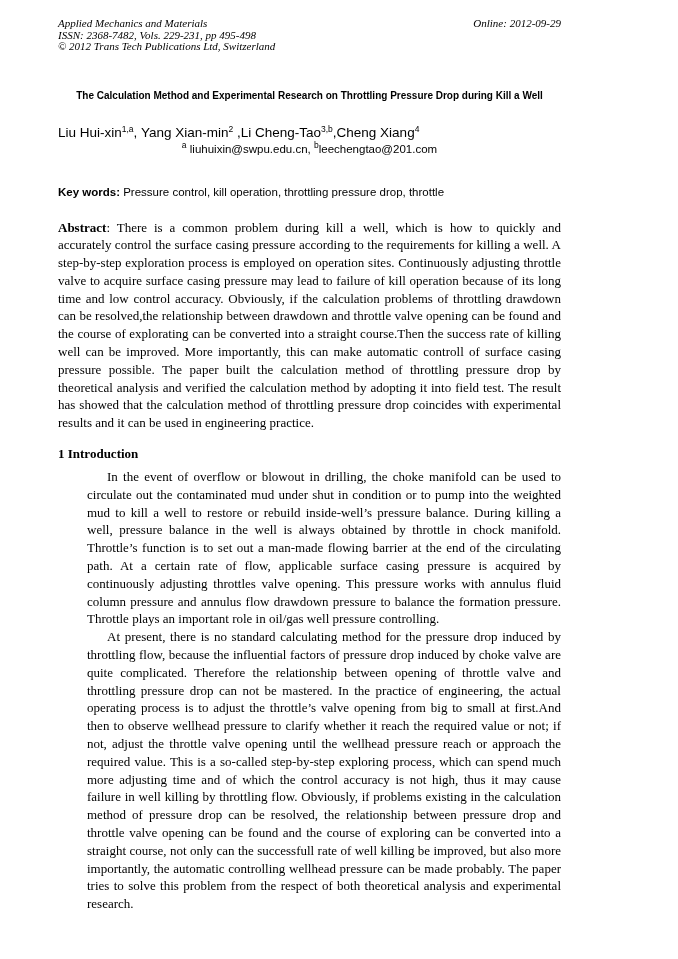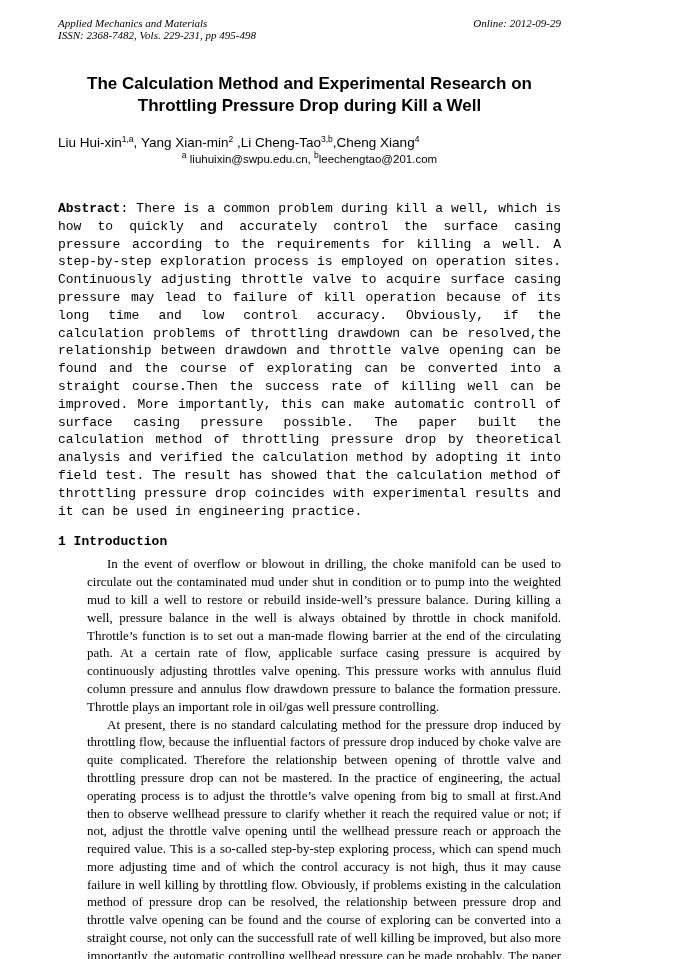--- a/index.html
+++ b/index.html
@@ -103,6 +103,7 @@
       <span>Online: 2012-09-29</span>
     </div>
     <div>ISSN: 2368-7482, Vols. 229-231, pp 495-498</div>
+    <div>© 2012 Trans Tech Publications Ltd, Switzerland</div>
   </header>
 
   <h1 class="paper-title">The Calculation Method and Experimental Research on Throttling Pressure Drop during Kill a Well</h1>

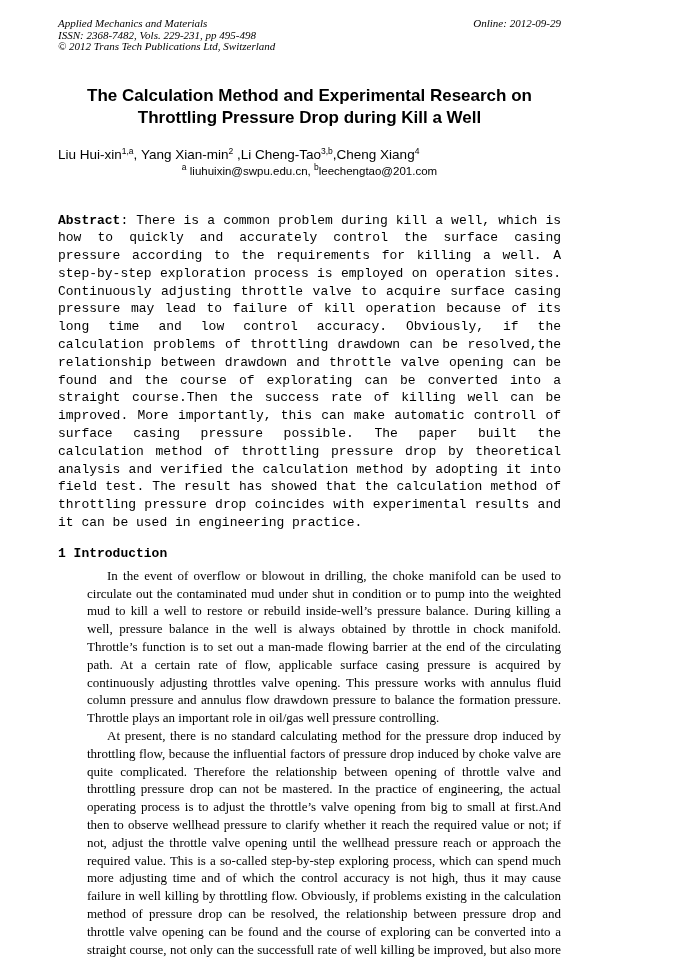--- a/index.html
+++ b/index.html
@@ -33,7 +33,7 @@
   .paper-title {
     font-family: "Liberation Sans", sans-serif;
     font-weight: bold;
-    font-size: 17px;
+    font-size: 10px;
     line-height: 22px;
     text-align: center;
     margin: 32px auto 0 auto;

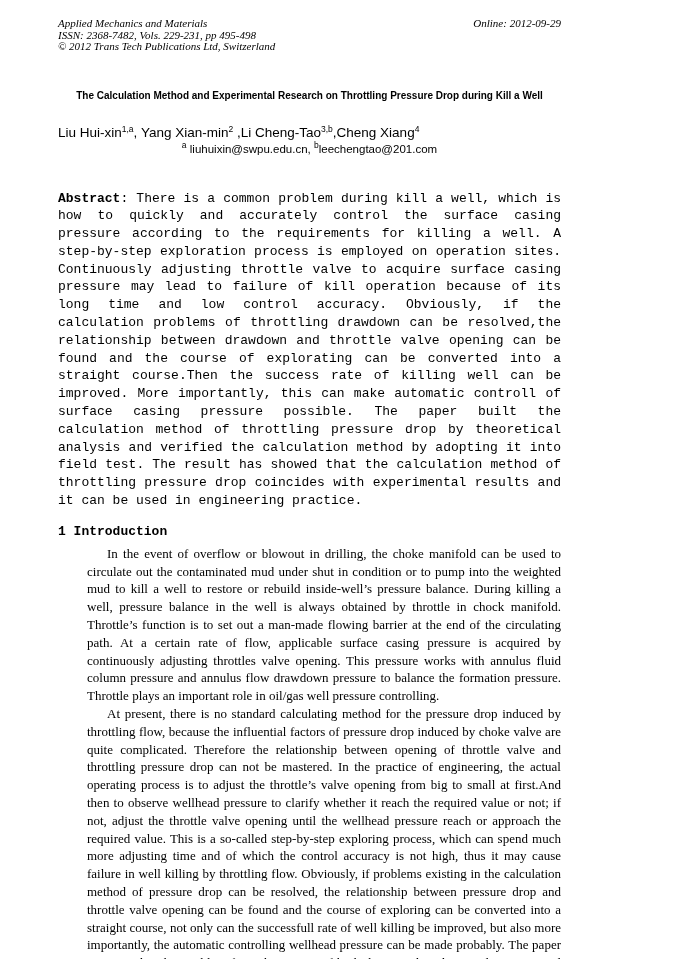--- a/index.html
+++ b/index.html
@@ -113,6 +113,7 @@
 
   <div class="emails"><sup>a</sup><span> liuhuixin@swpu.edu.cn, </span><sup>b</sup><span>leechengtao@201.com</span></div>
 
+  <p class="keywords"><b>Key words:</b><span> Pressure control, kill operation, throttling pressure drop, throttle</span></p>
 
   <p class="abstract"><b>Abstract</b><span>: There is a common problem during kill a well, which is how to quickly and accurately control the surface casing pressure according to the requirements for killing a well. A step-by-step exploration process is employed on operation sites. Continuously adjusting throttle valve to acquire surface casing pressure may lead to failure of kill operation because of its long time and low control accuracy. Obviously, if the calculation problems of throttling drawdown can be resolved,the relationship between drawdown and throttle valve opening can be found and the course of explorating can be converted into a straight course.Then the success rate of killing well can be improved. More importantly, this can make automatic controll of surface casing pressure possible. The paper built the calculation method of throttling pressure drop by theoretical analysis and verified the calculation method by adopting it into field test. The result has showed that the calculation method of throttling pressure drop coincides with experimental results and it can be used in engineering practice.</span></p>
 

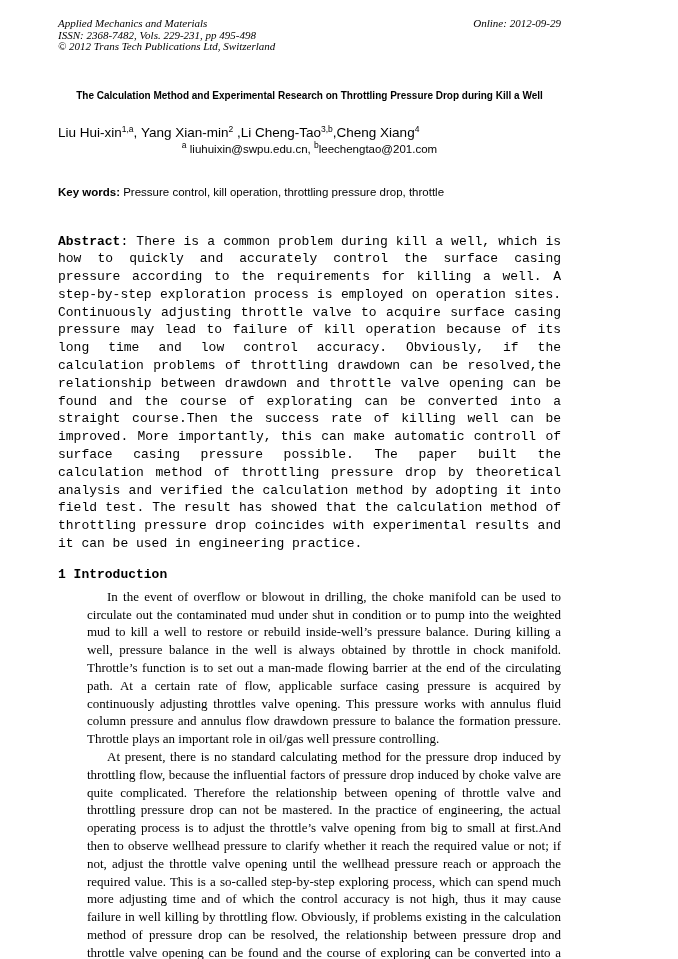--- a/index.html
+++ b/index.html
@@ -80,7 +80,7 @@
     text-align: justify;
     margin: 0;
   }
-  .abstract { margin-top: 35px; font-family: Liberation Mono, monospace; }
+  .abstract { margin-top: 21px; }
   .abstract b { font-weight: bold; }
   .section-heading {
     font-family: Liberation Mono, monospace;

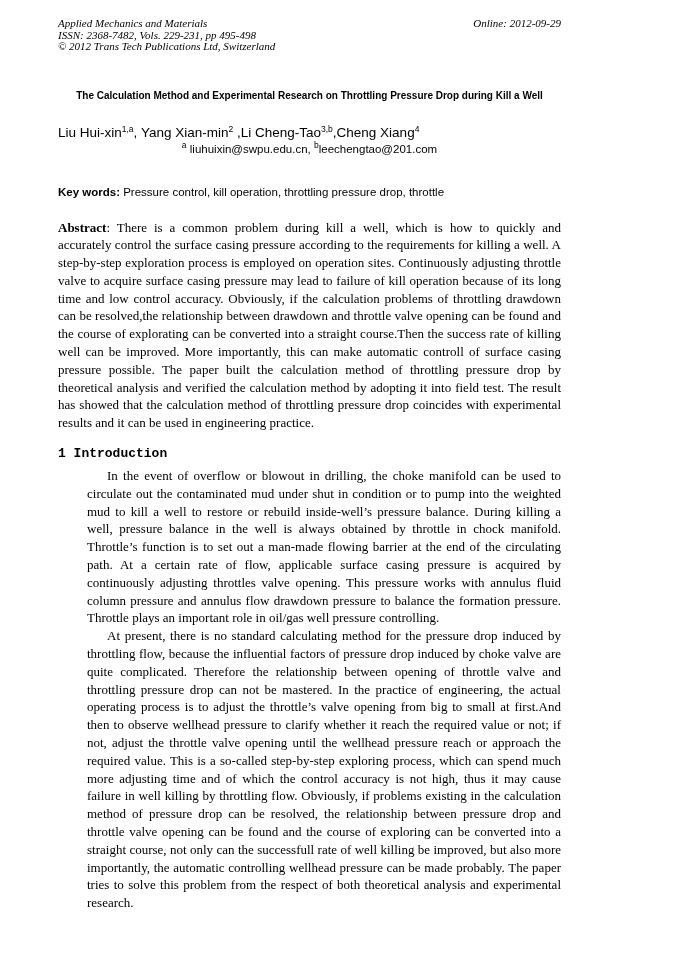--- a/index.html
+++ b/index.html
@@ -83,7 +83,7 @@
   .abstract { margin-top: 21px; }
   .abstract b { font-weight: bold; }
   .section-heading {
-    font-family: Liberation Mono, monospace;
+    font-family: Liberation Serif, serif;
     font-weight: bold;
     font-size: 13px;
     margin: 14px 0 0 0;

